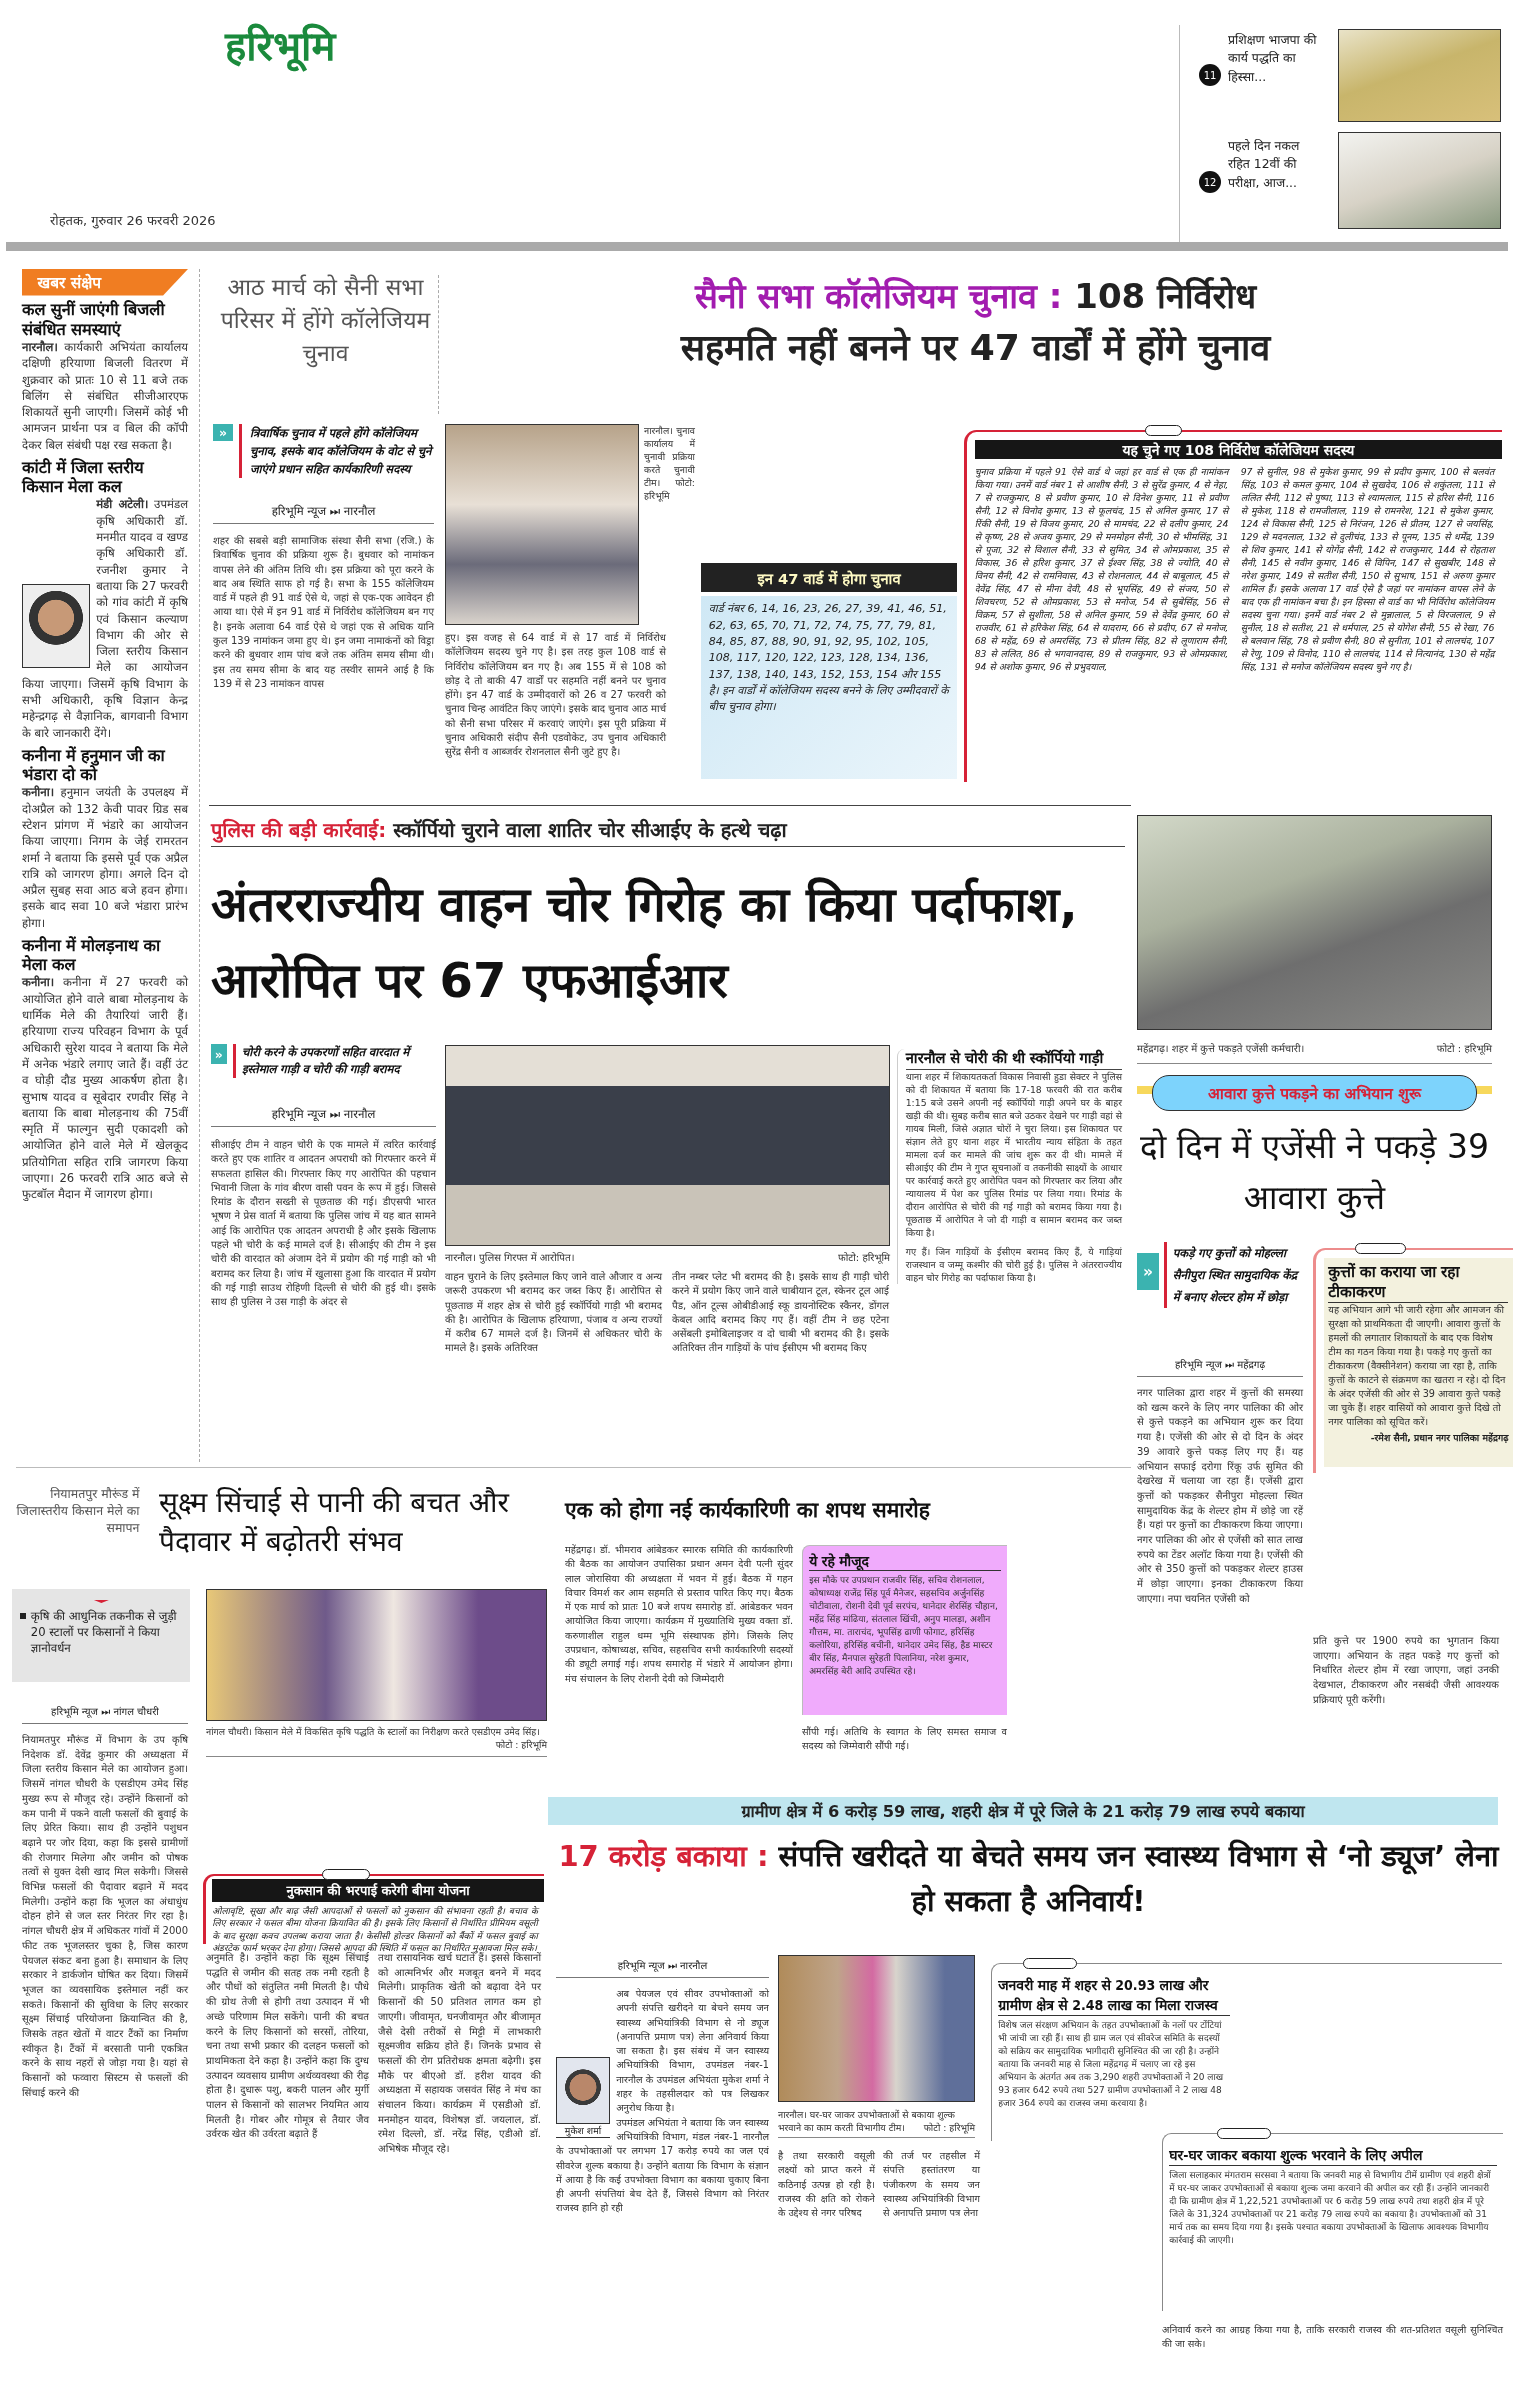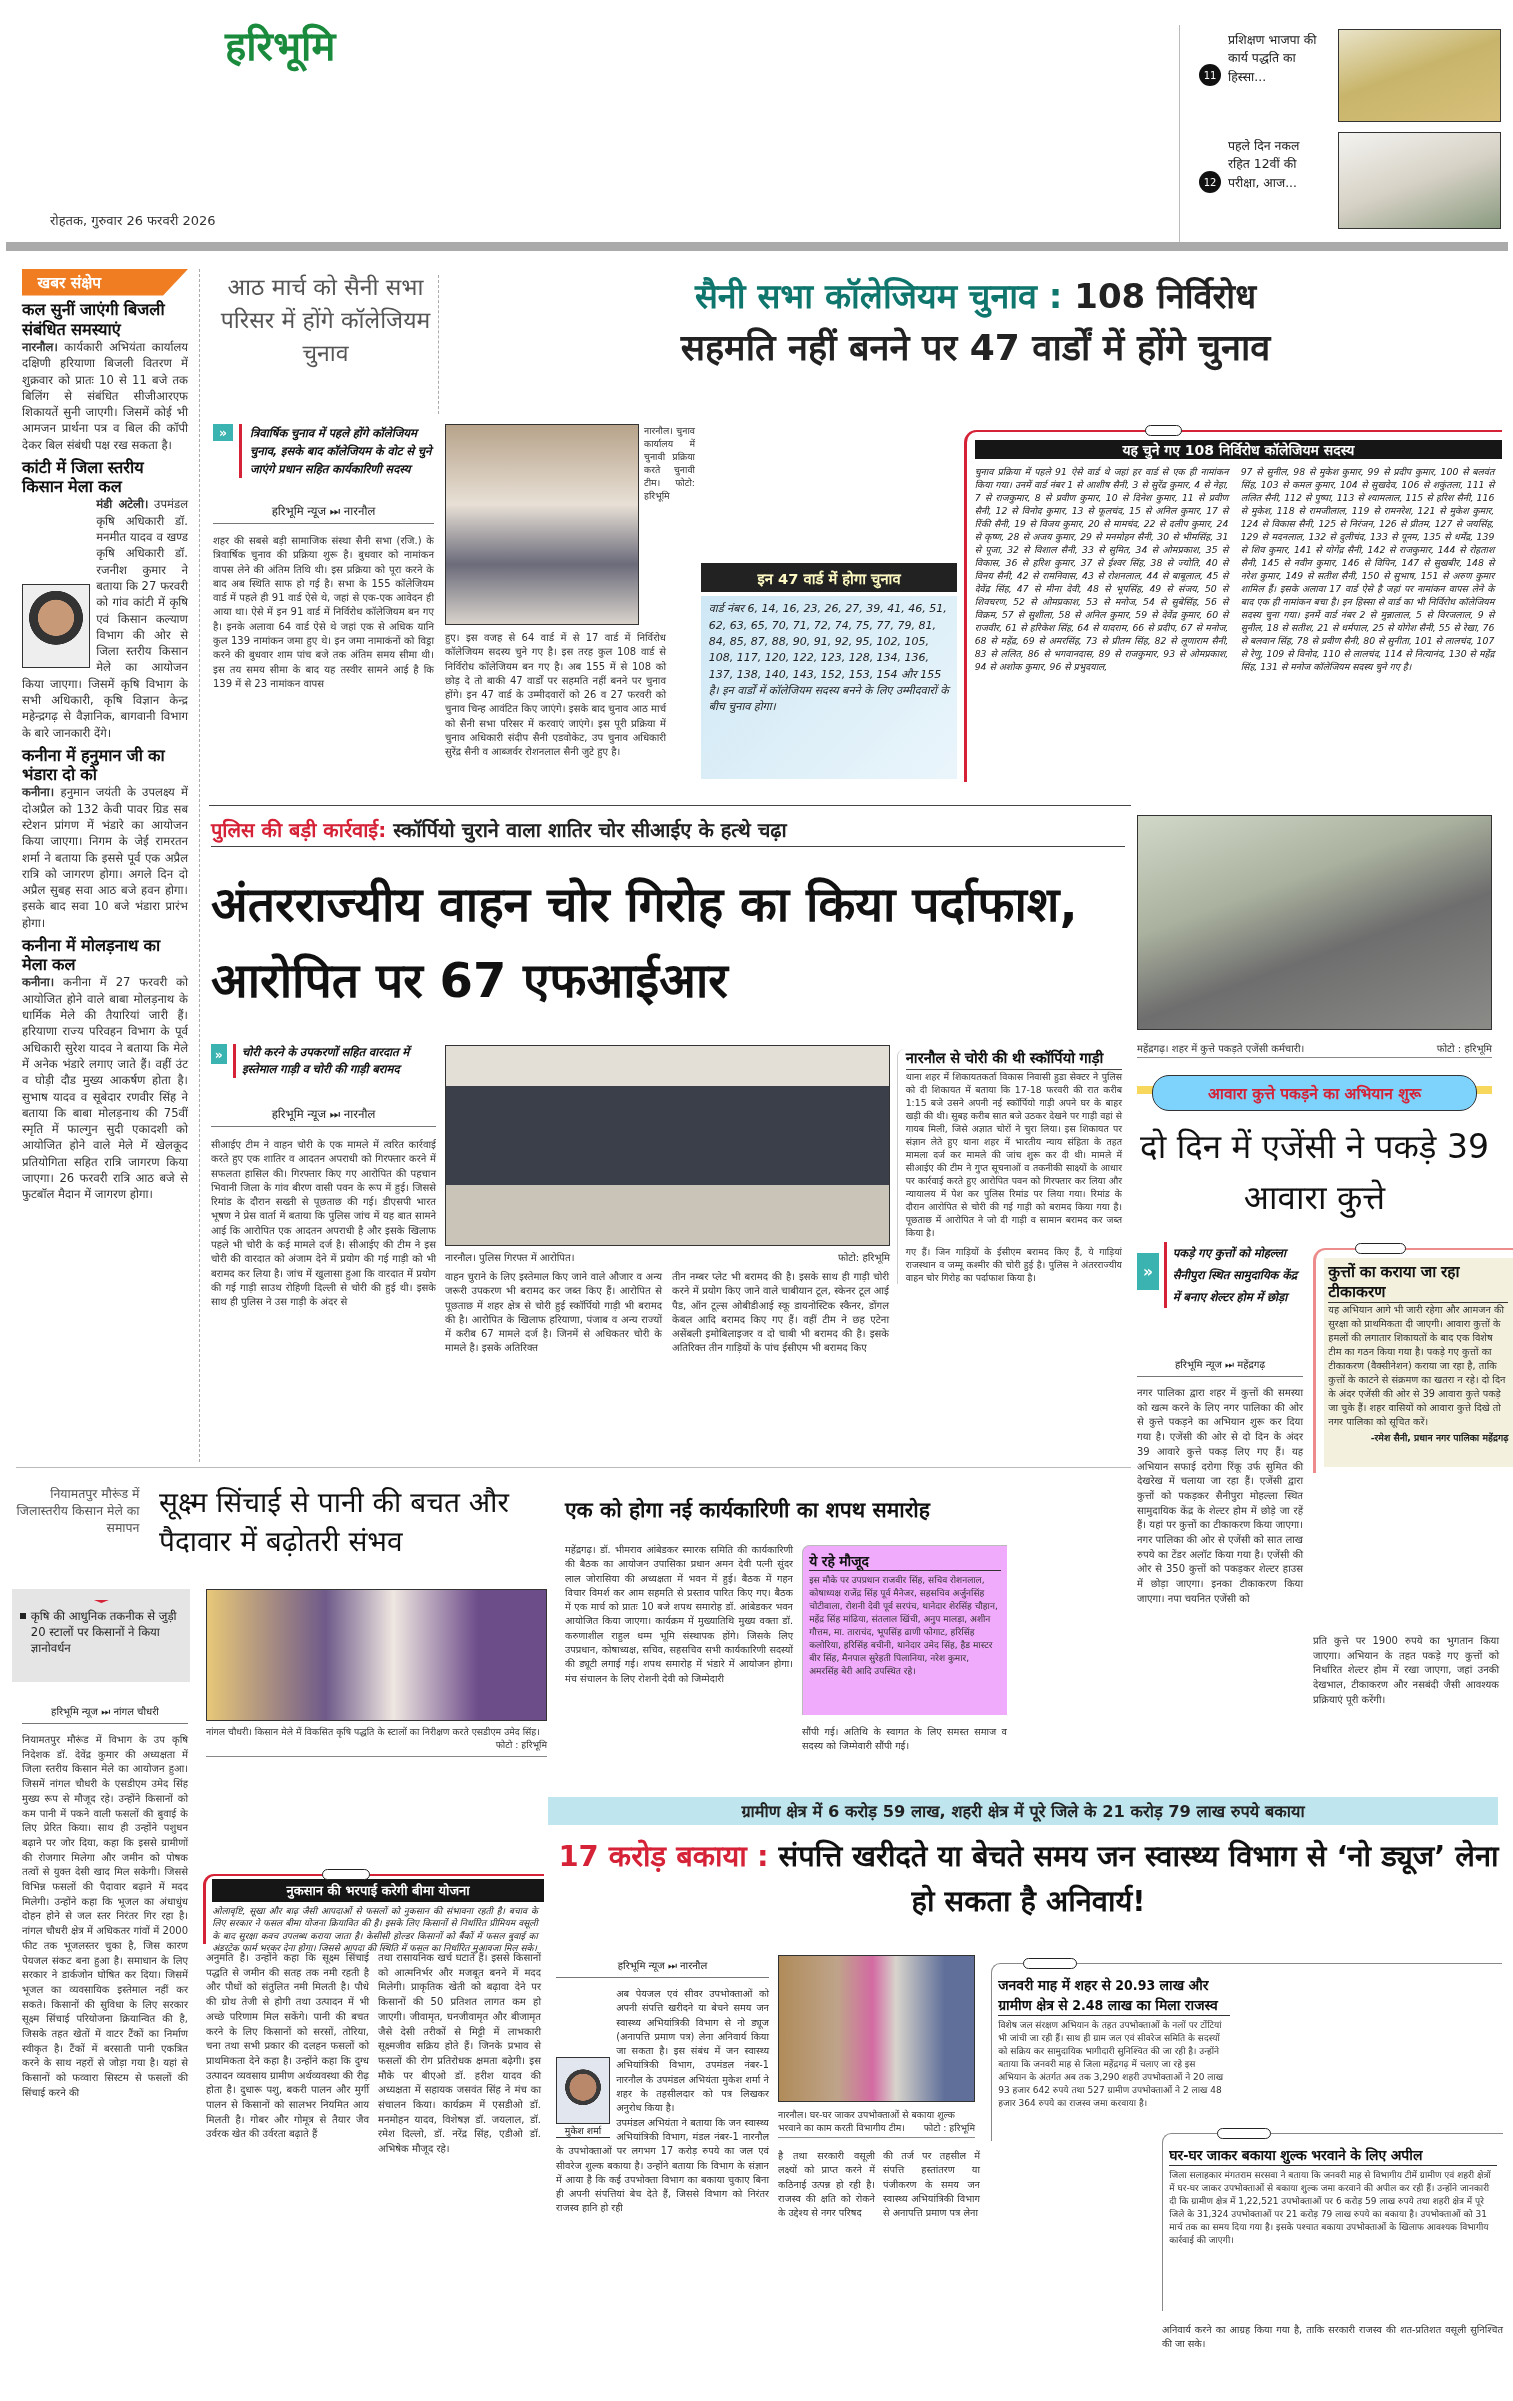--- a/index.html
+++ b/index.html
@@ -64,7 +64,7 @@
 <div class="abs" style="left:213px;top:271px;width:225px;font-size:23px;line-height:33px;color:#555;text-align:center">आठ मार्च को सैनी सभा परिसर में होंगे कॉलेजियम चुनाव</div>
 <div class="abs vdash" style="left:438px;top:275px;height:139px"></div>
 <div class="abs" style="left:445px;top:271px;width:1061px;text-align:center">
-  <div style="font-size:34px;line-height:50px;font-weight:bold"><span style="color:#0f766e">सैनी सभा कॉलेजियम चुनाव :</span> <span>108 निर्विरोध</span></div>
+  <div style="font-size:34px;line-height:50px;font-weight:bold"><span style="color:#a21caf">सैनी सभा कॉलेजियम चुनाव :</span> <span>108 निर्विरोध</span></div>
   <div style="font-size:36px;line-height:54px;font-weight:bold">सहमति नहीं बनने पर 47 वार्डों में होंगे चुनाव</div>
 </div>
 <div class="abs" style="left:213px;top:424px;width:225px;display:flex;gap:6.2px">

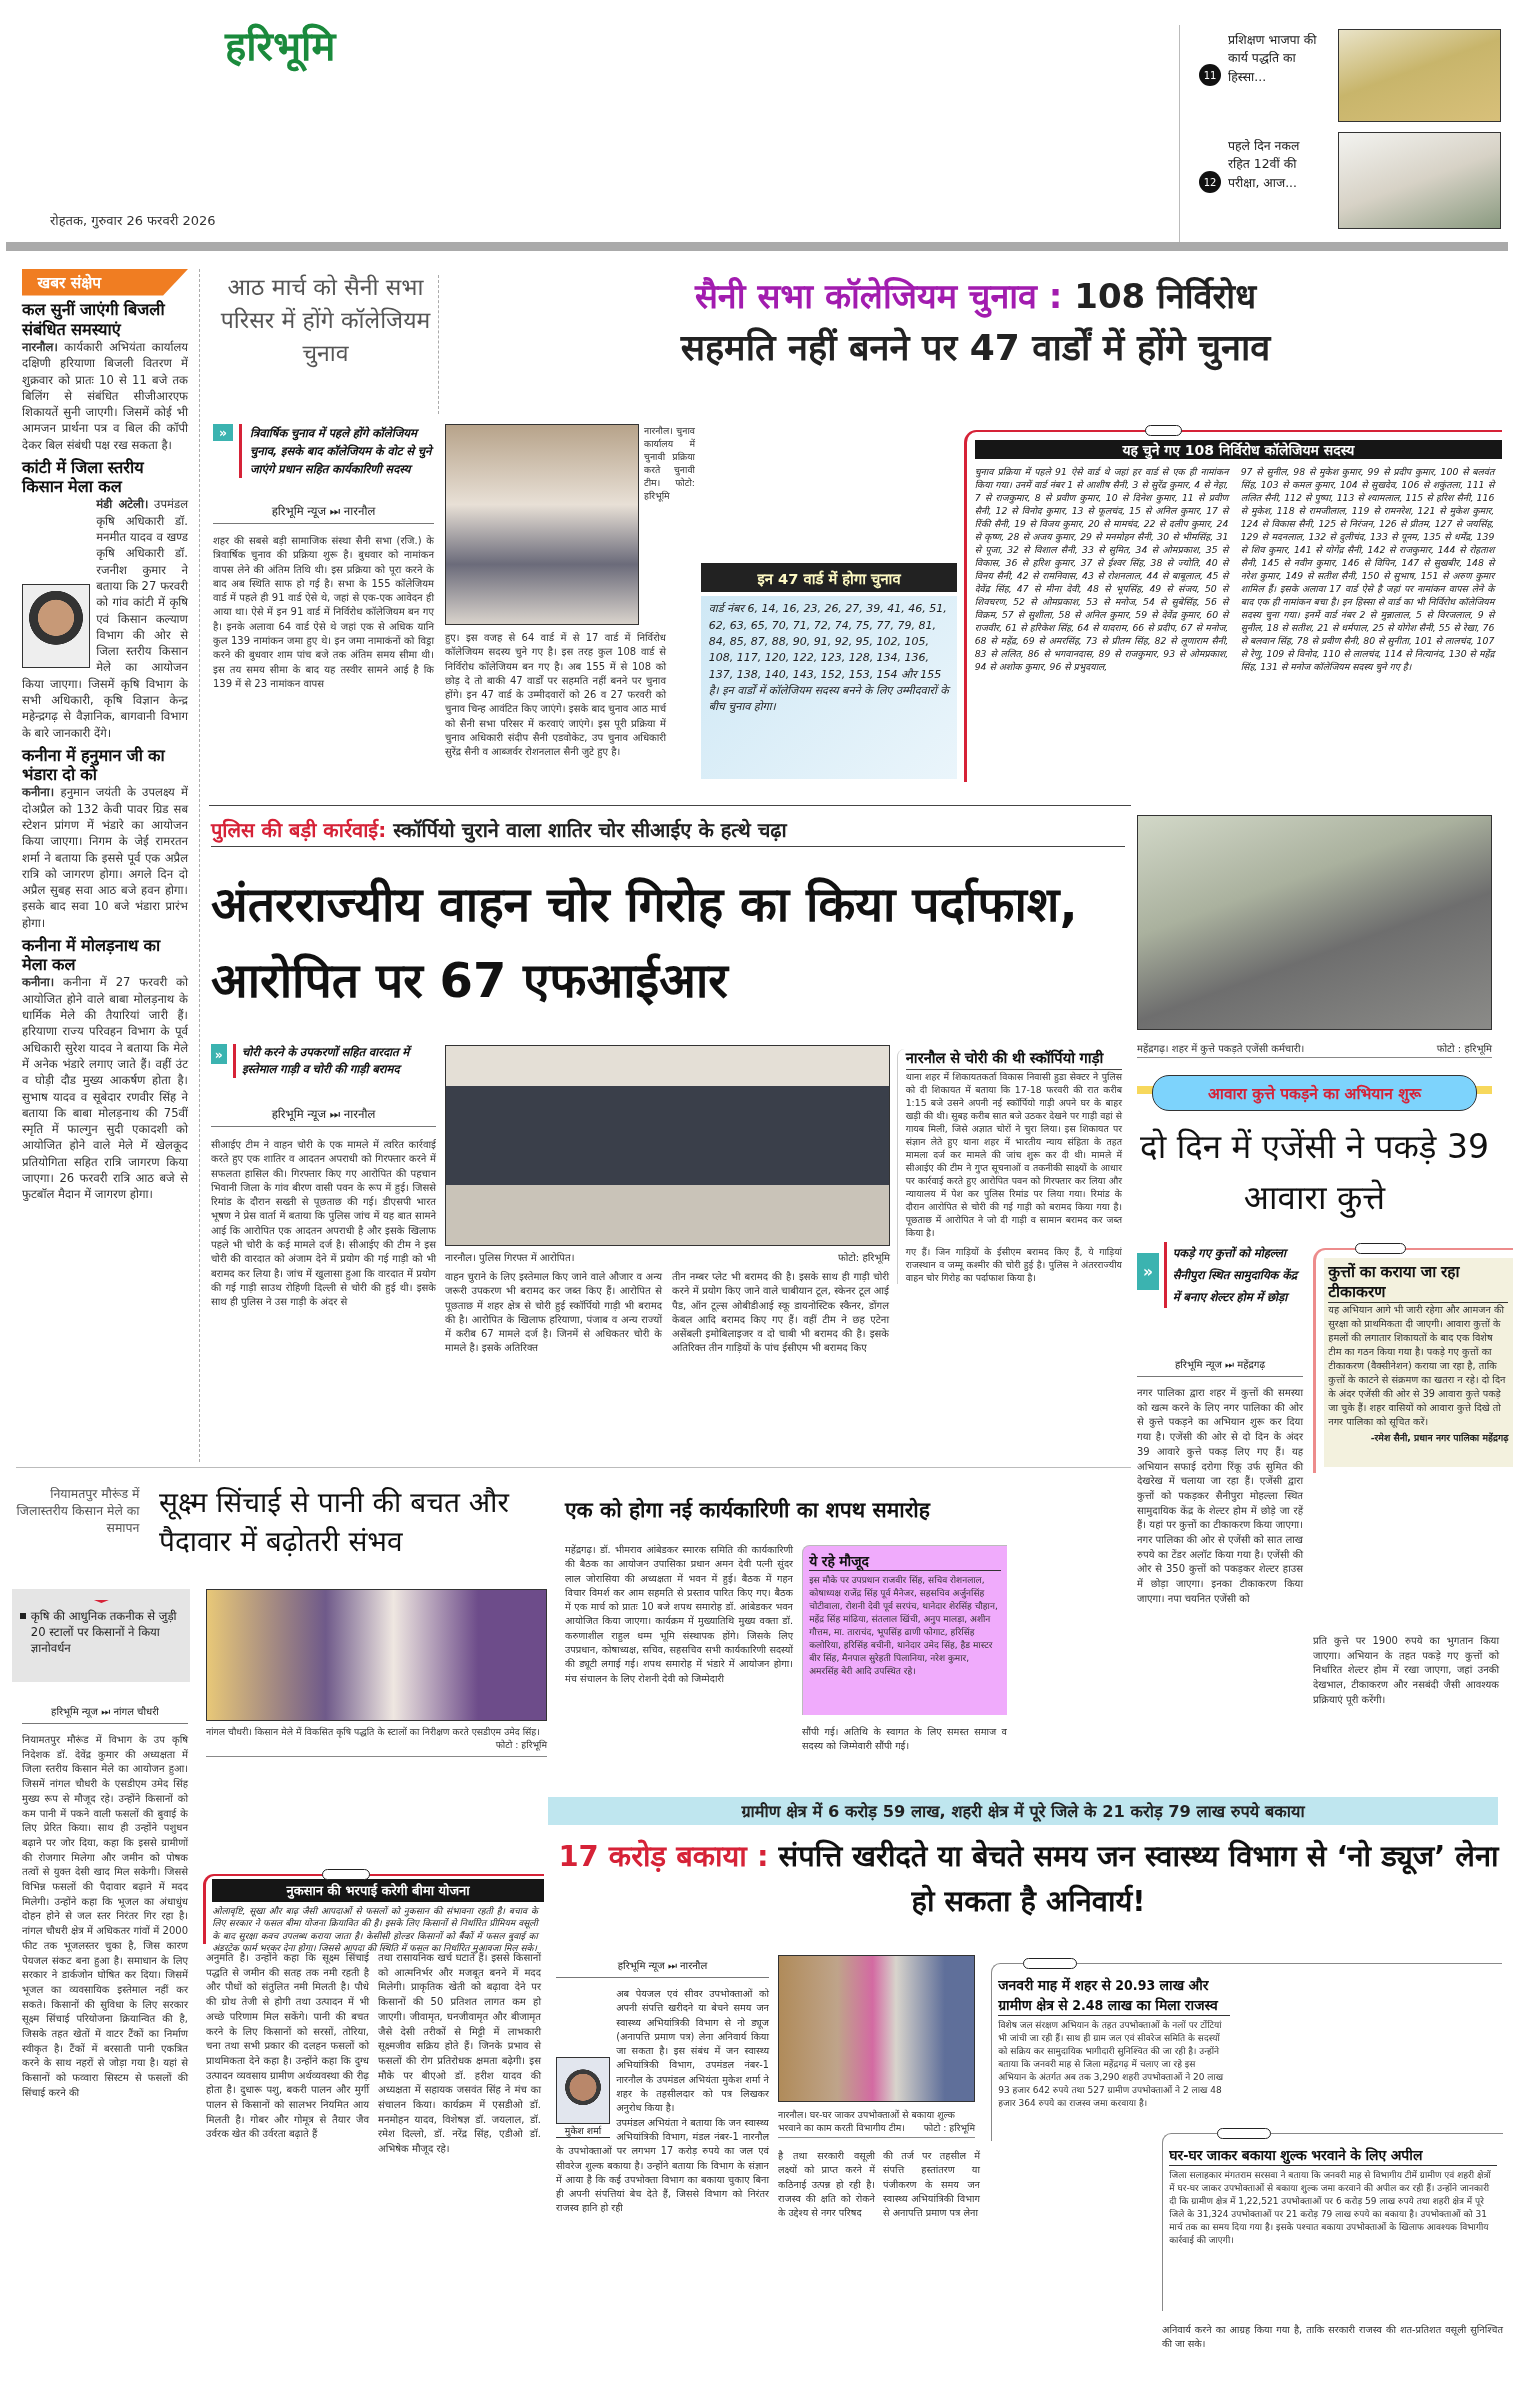--- a/index.html
+++ b/index.html
@@ -114,7 +114,7 @@
 </div>
 
 <div class="abs photo" style="left:1137px;top:815px;width:355px;height:215px;background:linear-gradient(160deg,#d2d8c8,#aab19e 35%,#6e6e6e 60%,#8b8b88)"></div>
-<div class="abs cap" style="left:1137px;top:1041px;width:355px;border-bottom:1.5px solid #888;padding-bottom:2px">
+<div class="abs cap" style="left:1137px;top:1041px;width:355px;border-bottom:1.5px solid #888;padding-bottom:8px">
     <span>महेंद्रगढ़। शहर में कुत्ते पकड़ते एजेंसी कर्मचारी।</span>
     <span>फोटो : हरिभूमि</span>
   </div>

